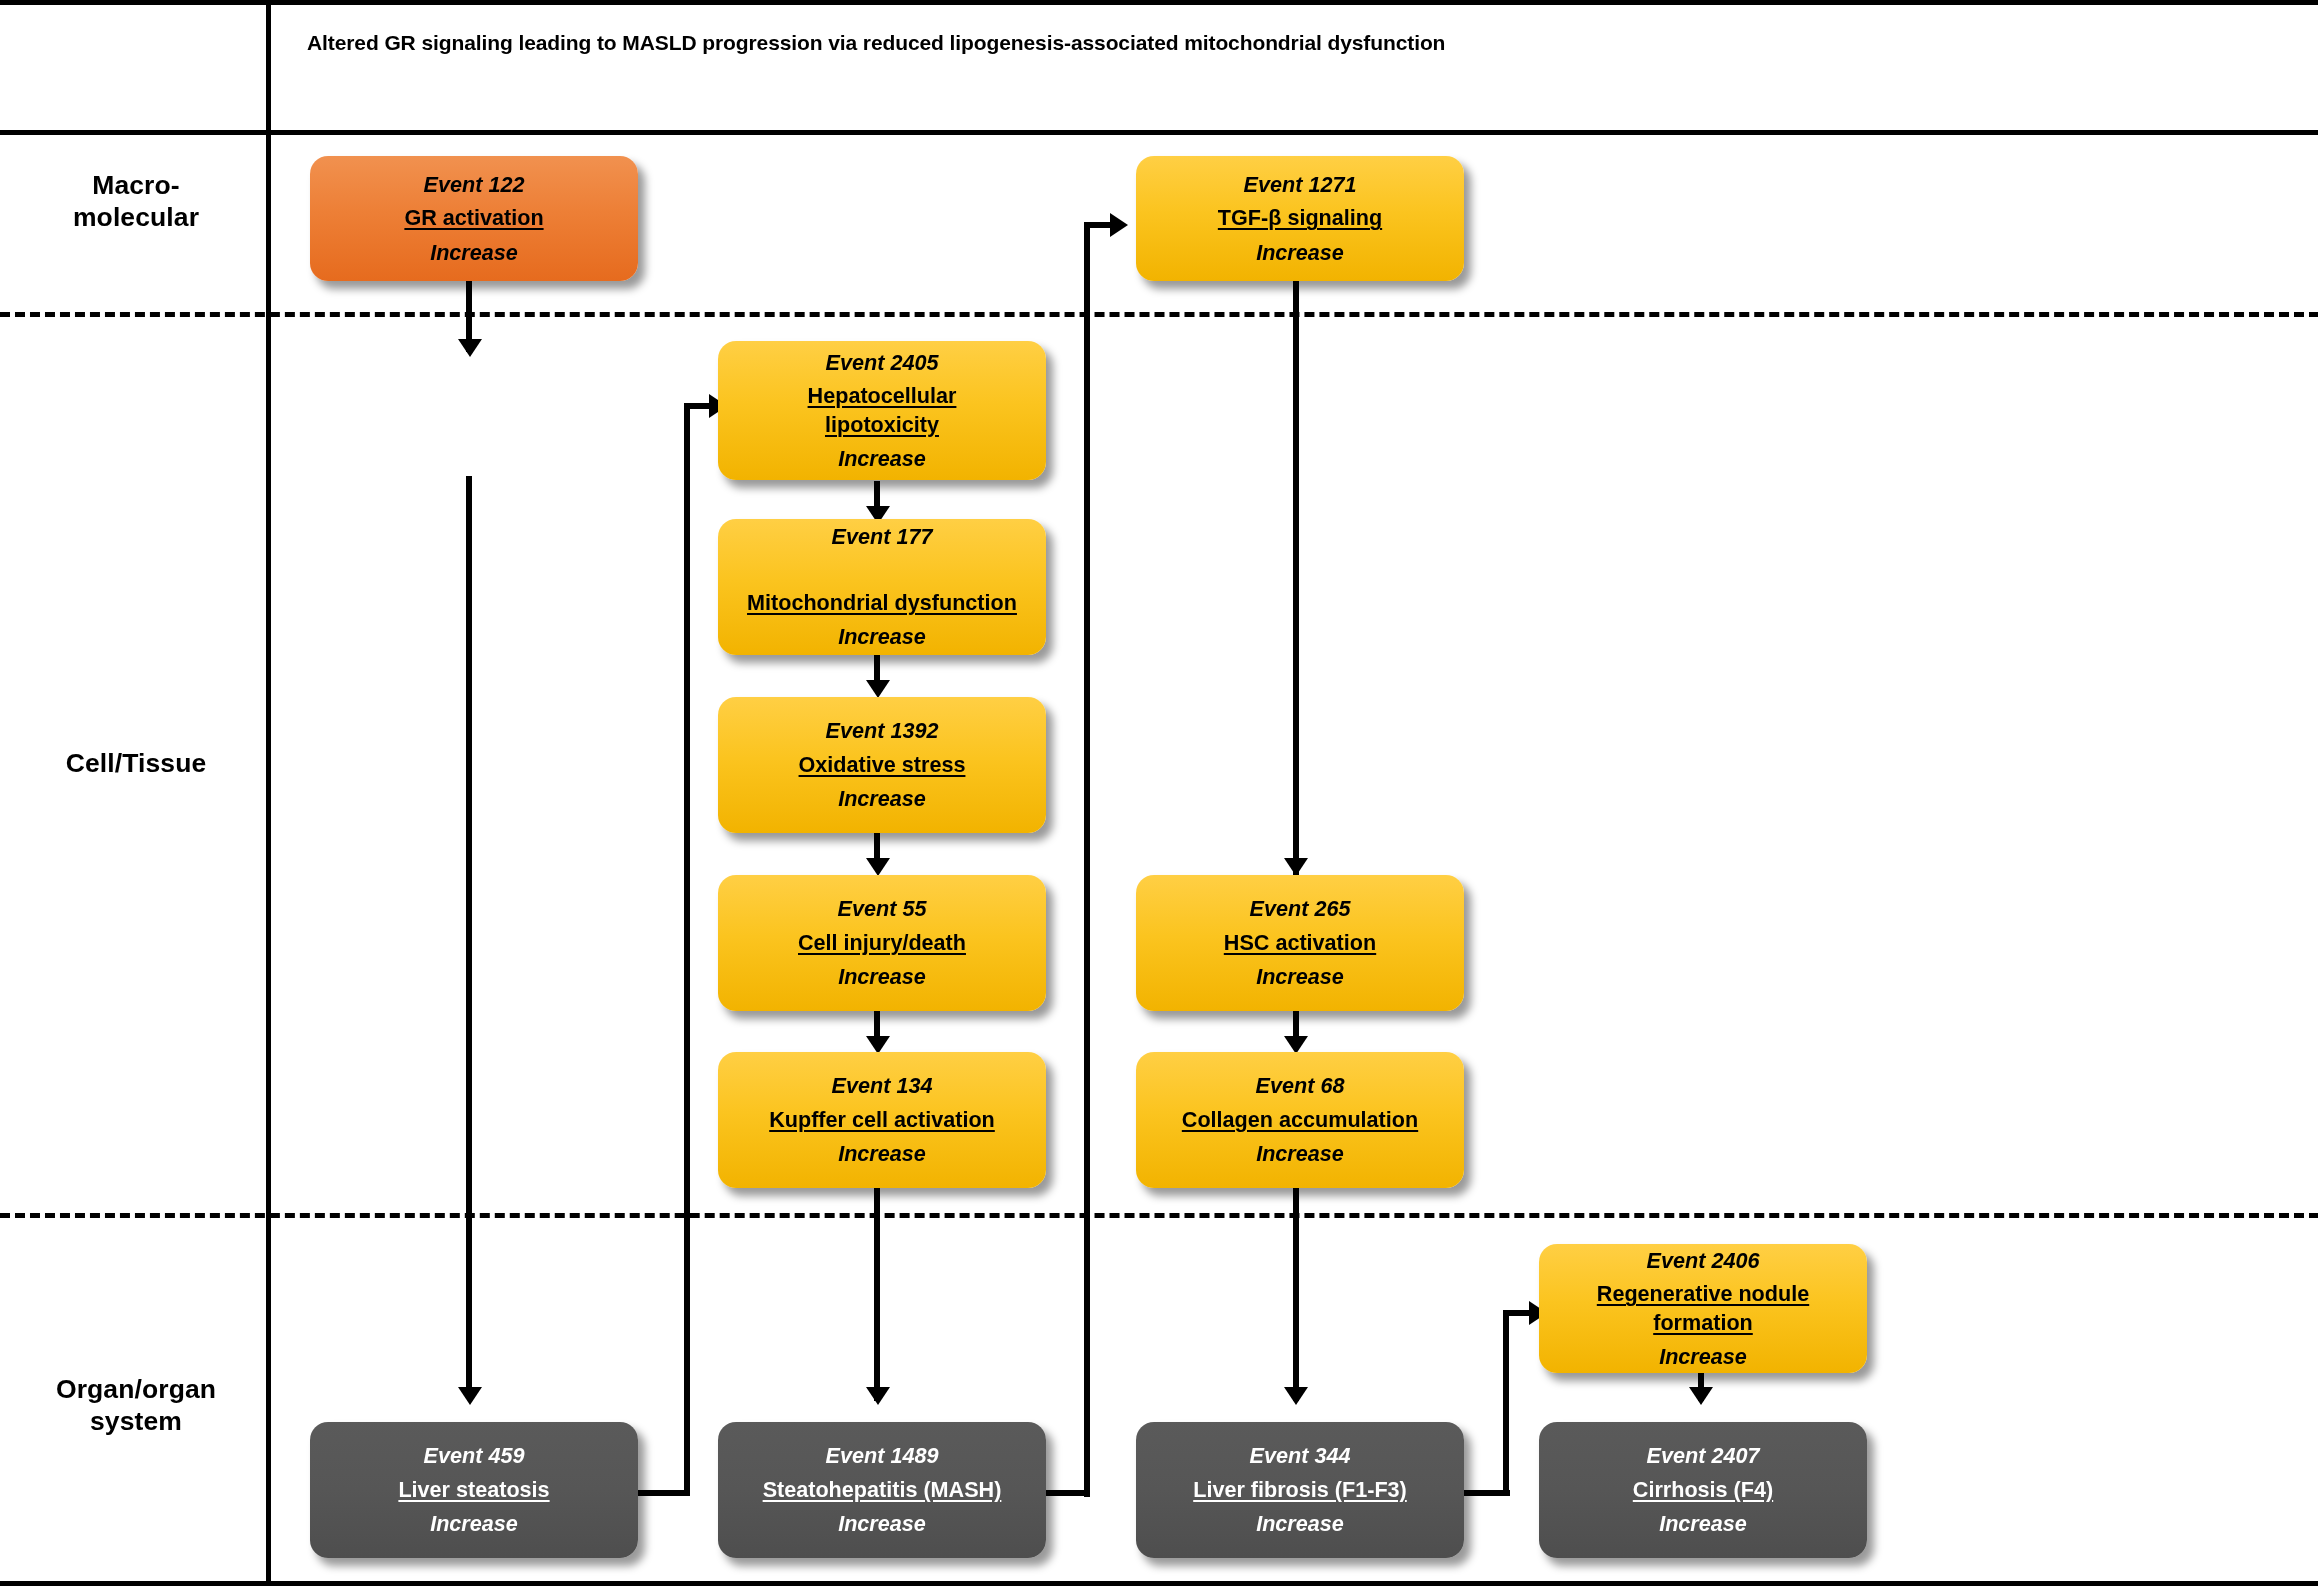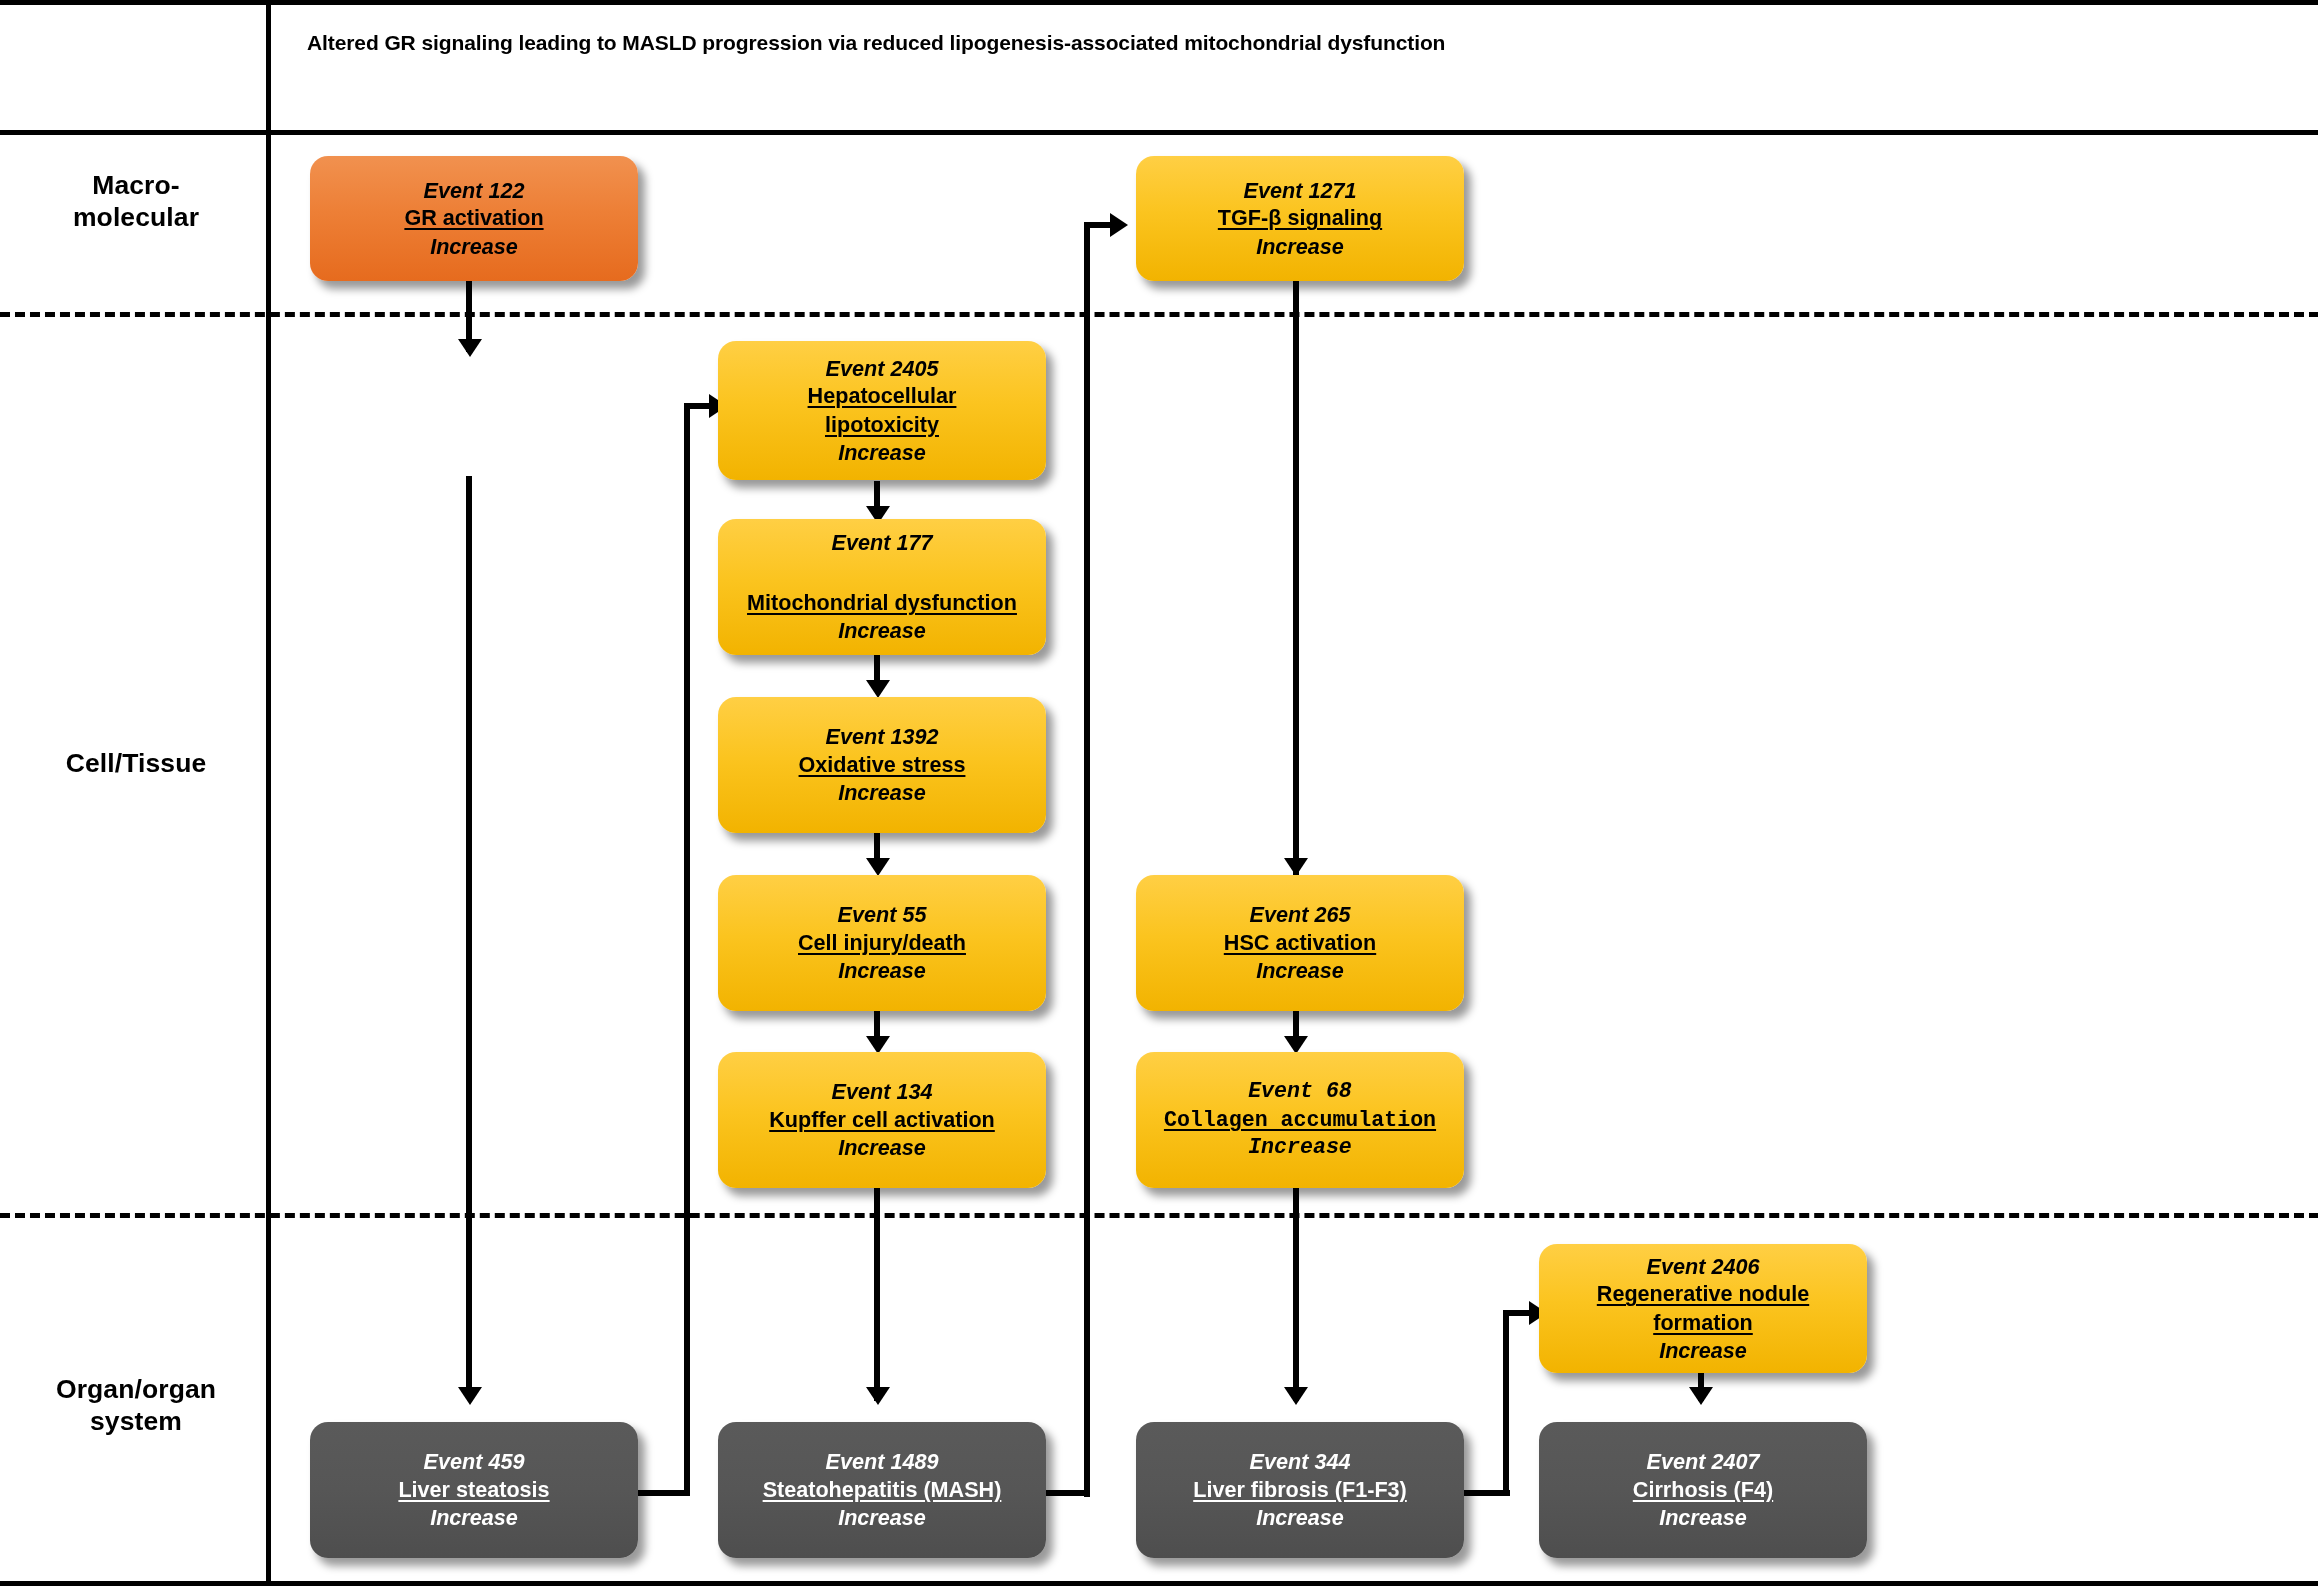--- a/index.html
+++ b/index.html
@@ -56,6 +56,7 @@
     padding:4.2px 7px;
     box-sizing:border-box;
     z-index:6;
+    gap:6px;
   }
   .node .ev{
     font-style:italic;

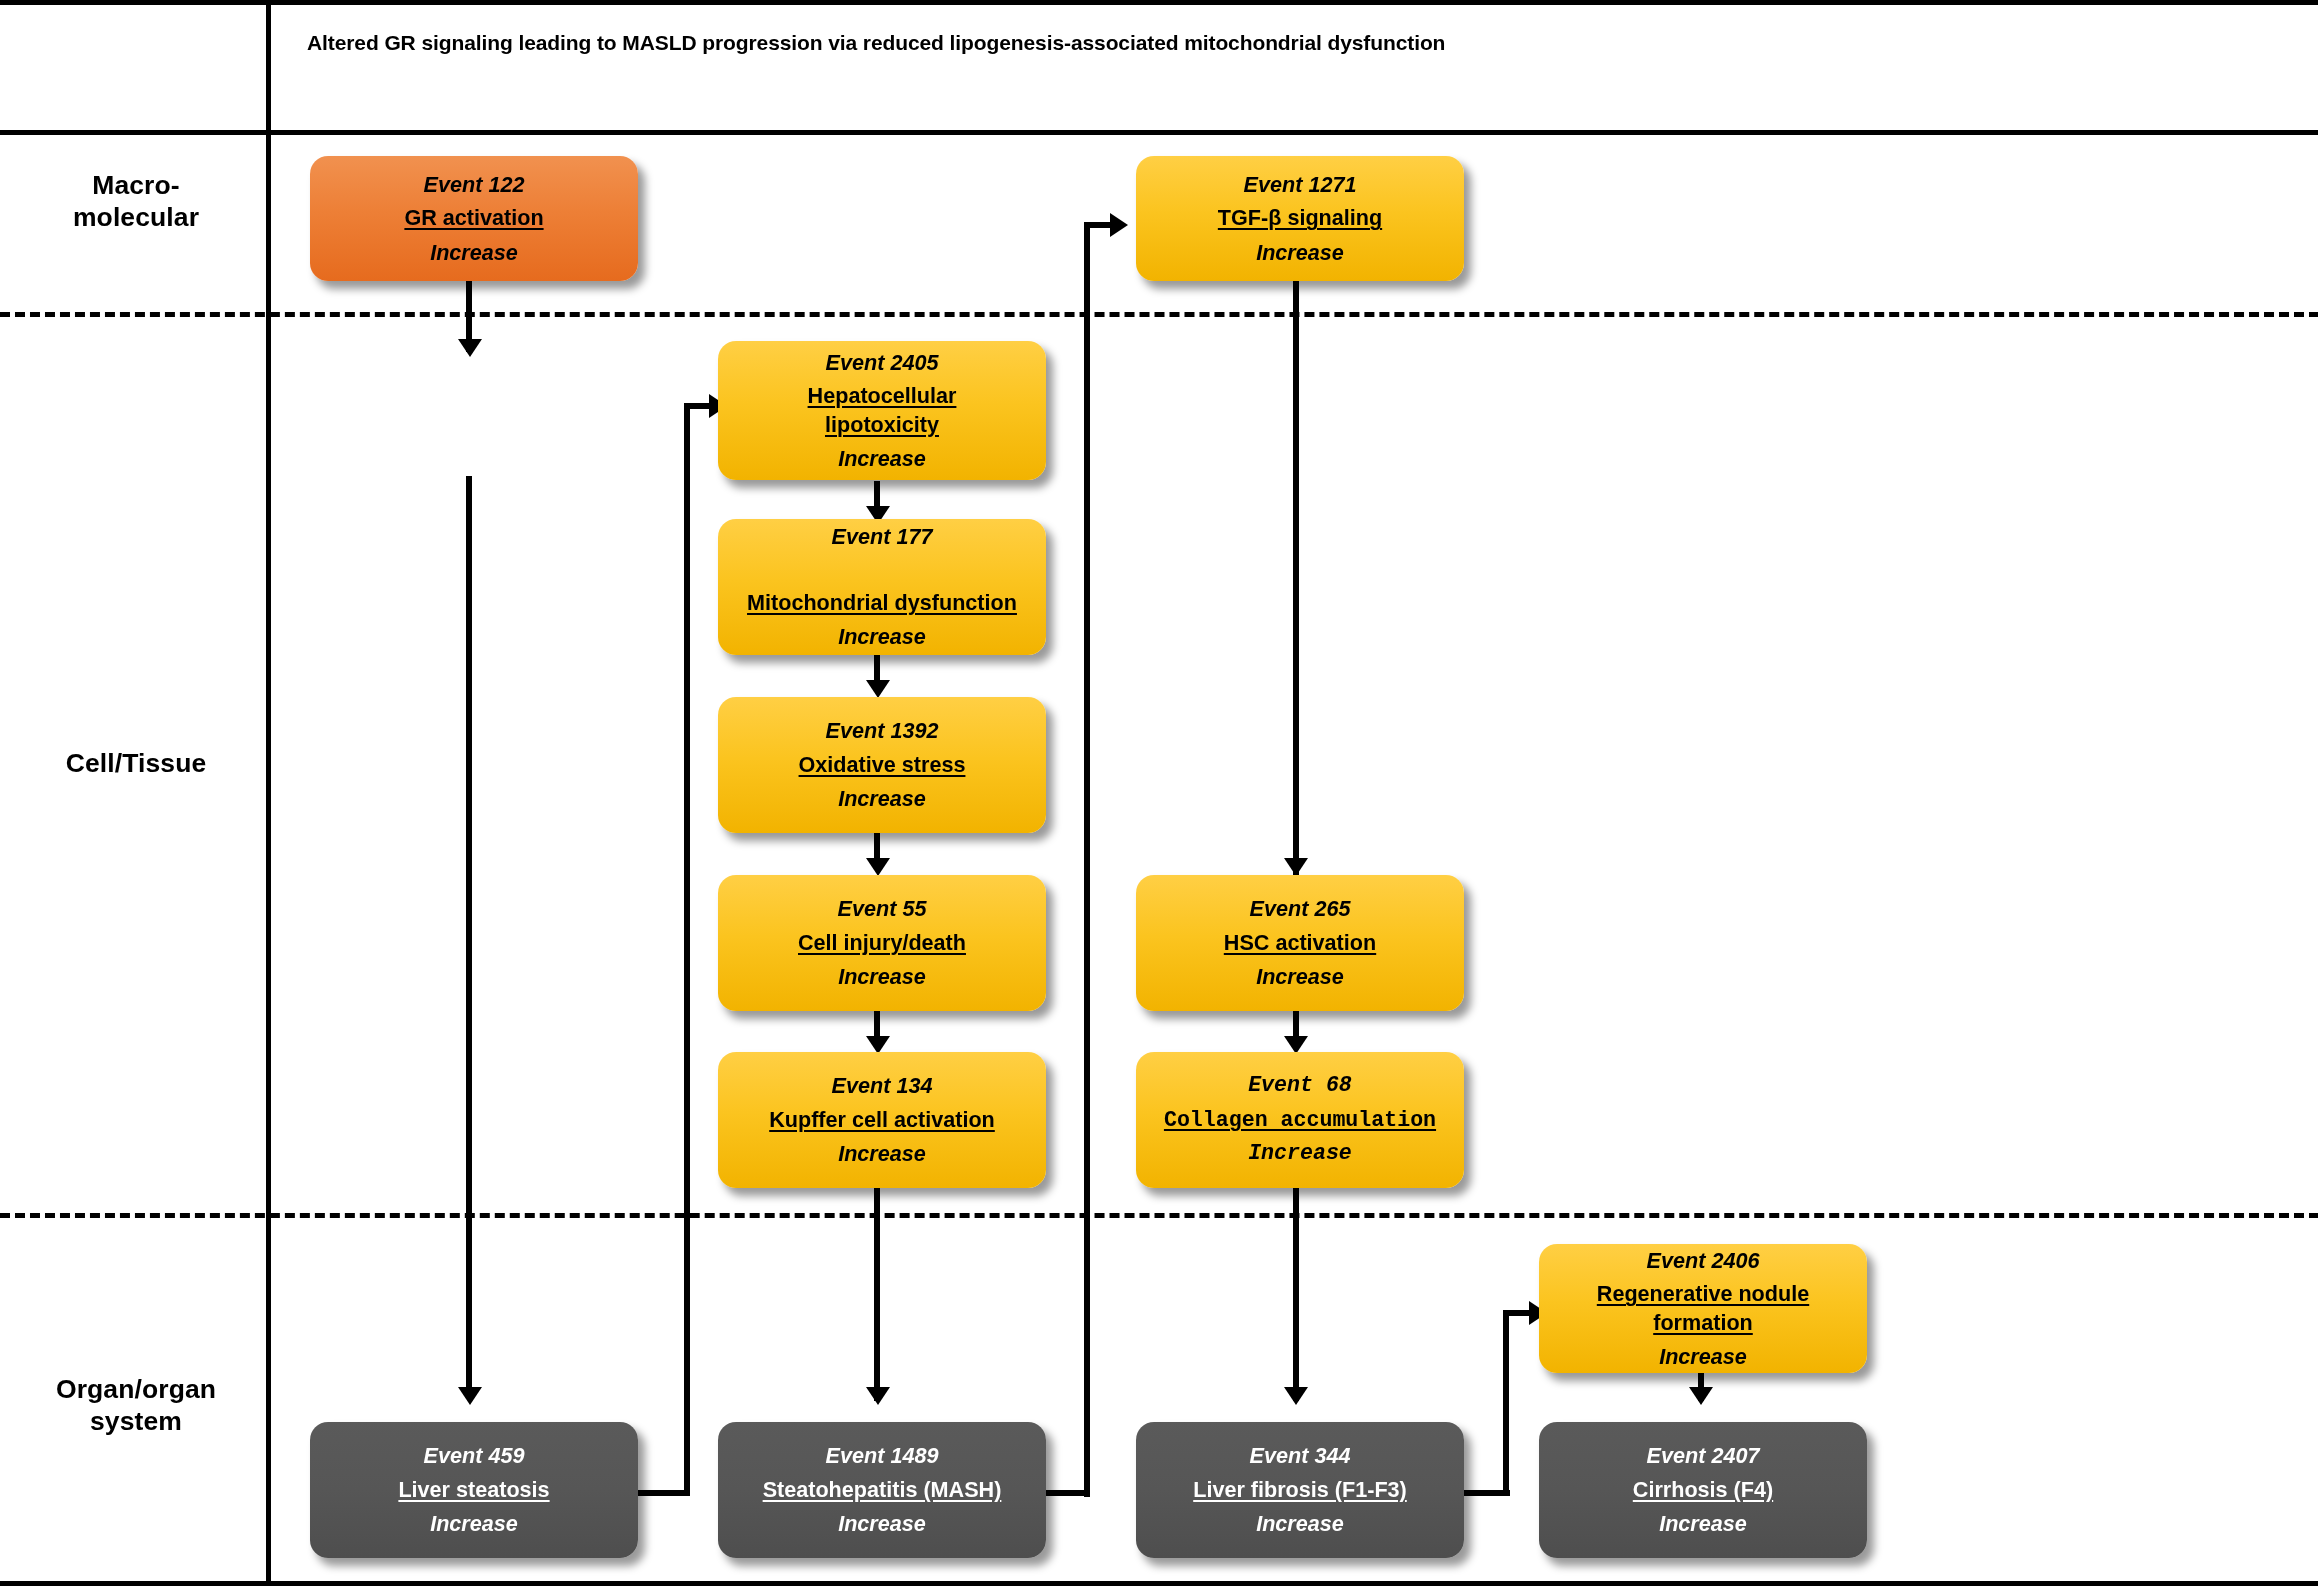--- a/index.html
+++ b/index.html
@@ -237,7 +237,7 @@
     <div class="dir">Increase</div>
   </div>
 
-  <div class="node yellow" style="left:1136px;top:1052px;width:328px;height:136px;font-family:Liberation Mono, monospace;">
+  <div class="node yellow" style="left:1136px;top:1052px;width:328px;height:136px;">
     <div class="ev">Event 68</div>
     <div class="nm" style="white-space:nowrap;">Collagen accumulation</div>
     <div class="dir">Increase</div>

